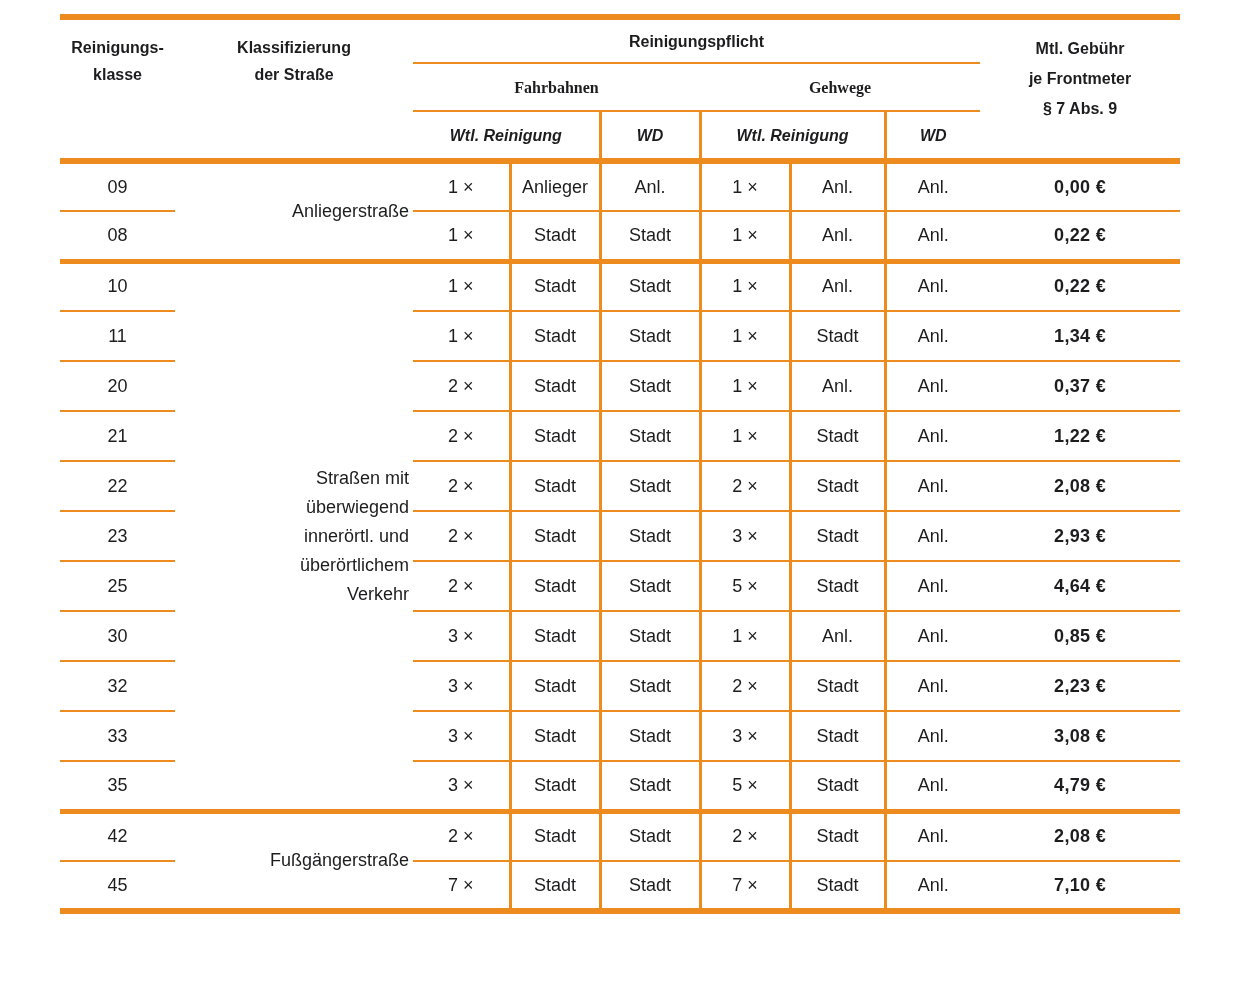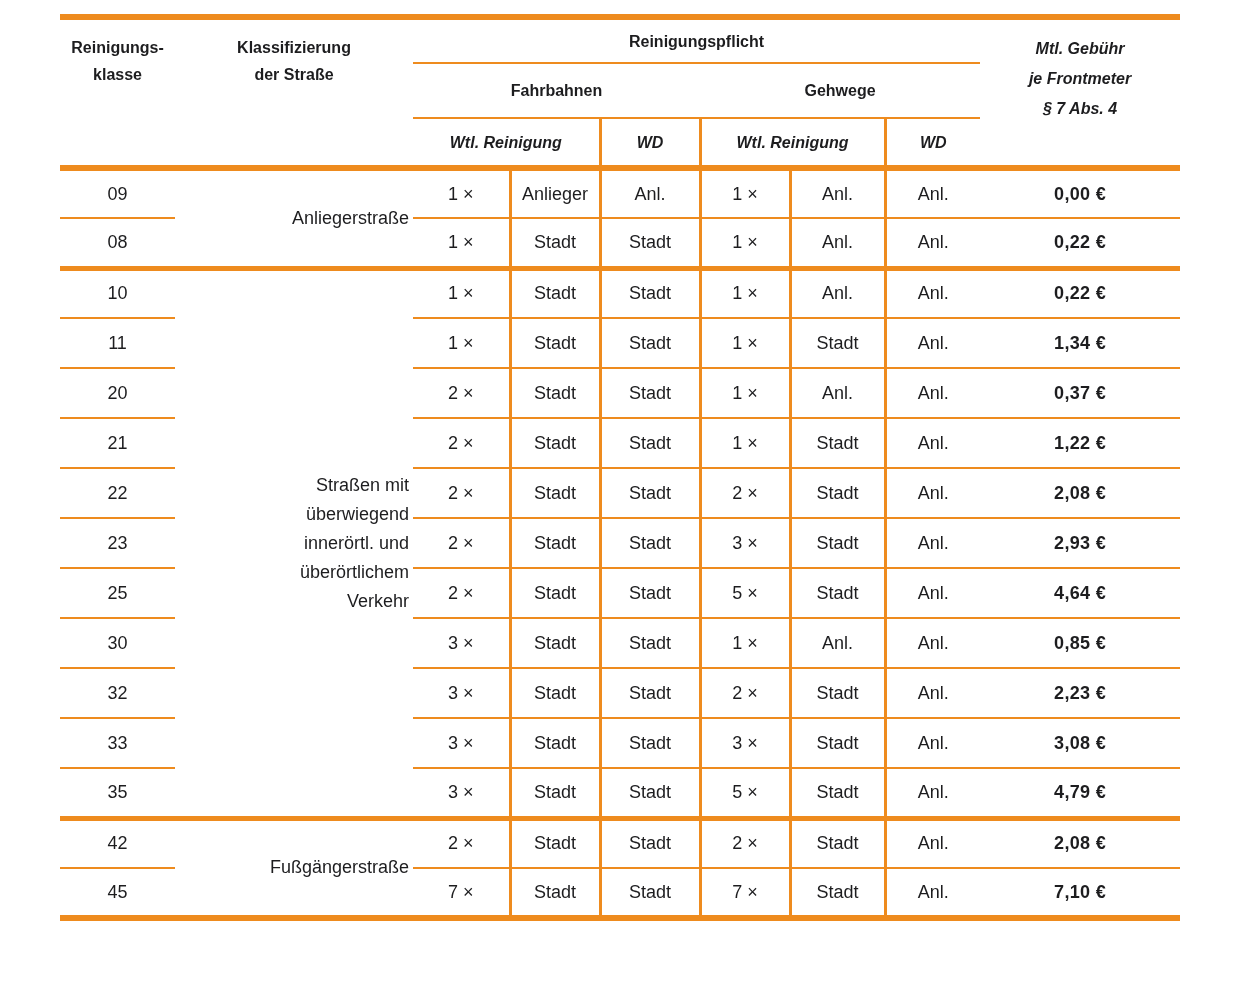--- a/index.html
+++ b/index.html
@@ -48,7 +48,7 @@
   }
   td.cell-fee{letter-spacing:0.3px;font-weight:bold;}
   .stack span{display:block;}
-  .fee-head .stack span{line-height:30px;font-style:italic;}
+  .fee-head .stack span{line-height:30px;}
 </style>
 </head>
 <body>

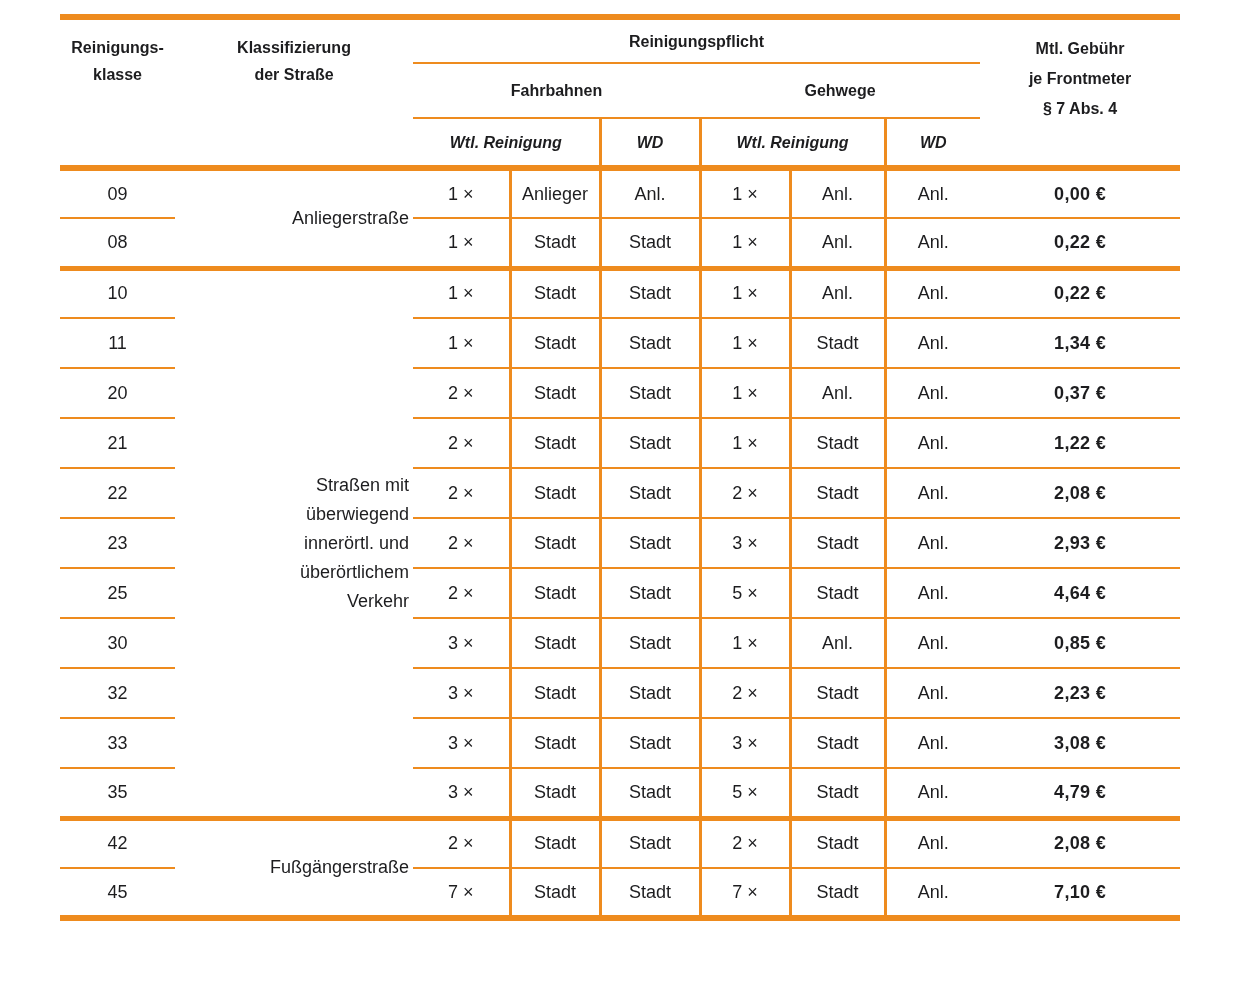--- a/index.html
+++ b/index.html
@@ -28,7 +28,7 @@
   }
   thead th{font-weight:700;font-size:16px;line-height:27px;}
   thead tr.head-row-1{height:46px;}
-  thead tr.head-row-2{height:55px;}
+  thead tr.head-row-2{height:48px;font-family:Liberation Serif, serif;}
   thead tr.head-row-3{height:50px;font-style:italic;}
   thead tr.head-row-3{border-bottom:6px solid var(--orange);}
   th.rowspan-head{

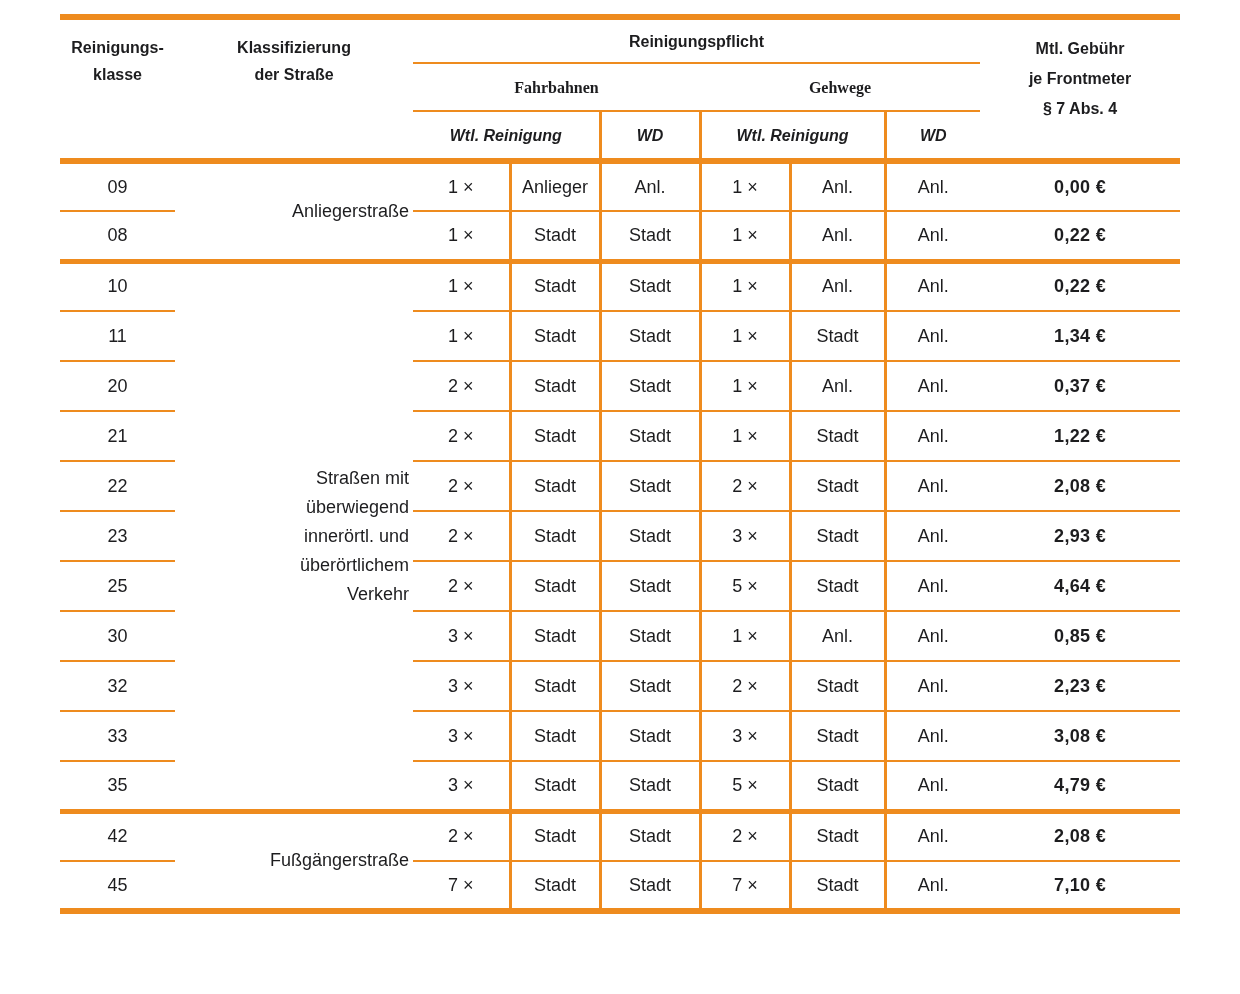--- a/index.html
+++ b/index.html
@@ -85,7 +85,7 @@
           <span class="stack">
             <span>Mtl. Gebühr</span>
             <span>je Frontmeter</span>
-            <span>§ 7 Abs. 4</span>
+            <span>§ 7 Abs. 9</span>
           </span>
         </th>
       </tr>

